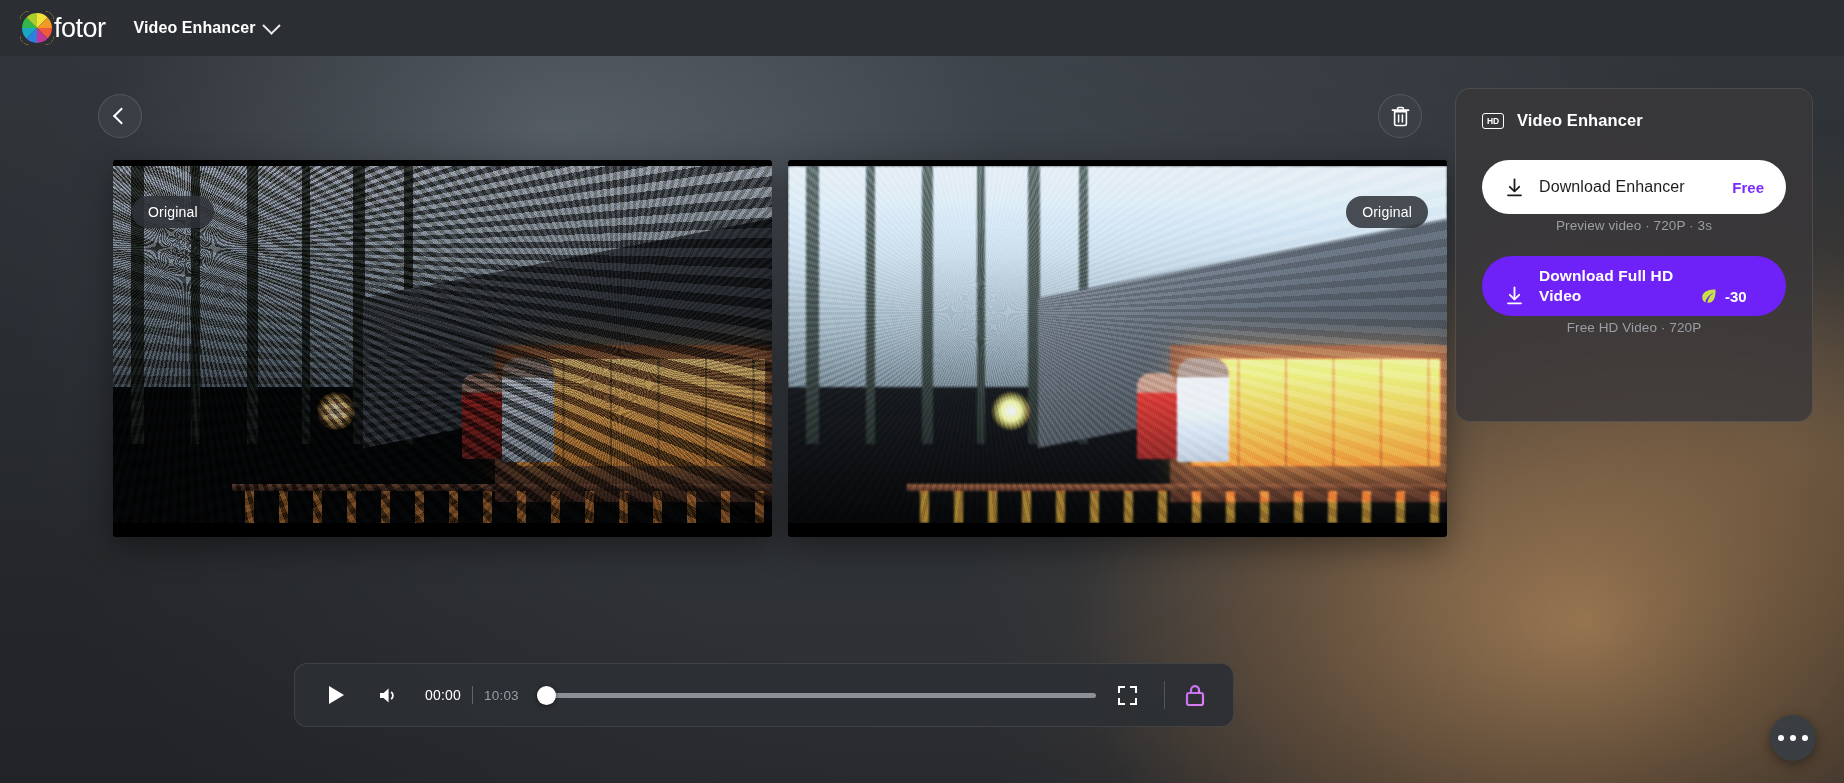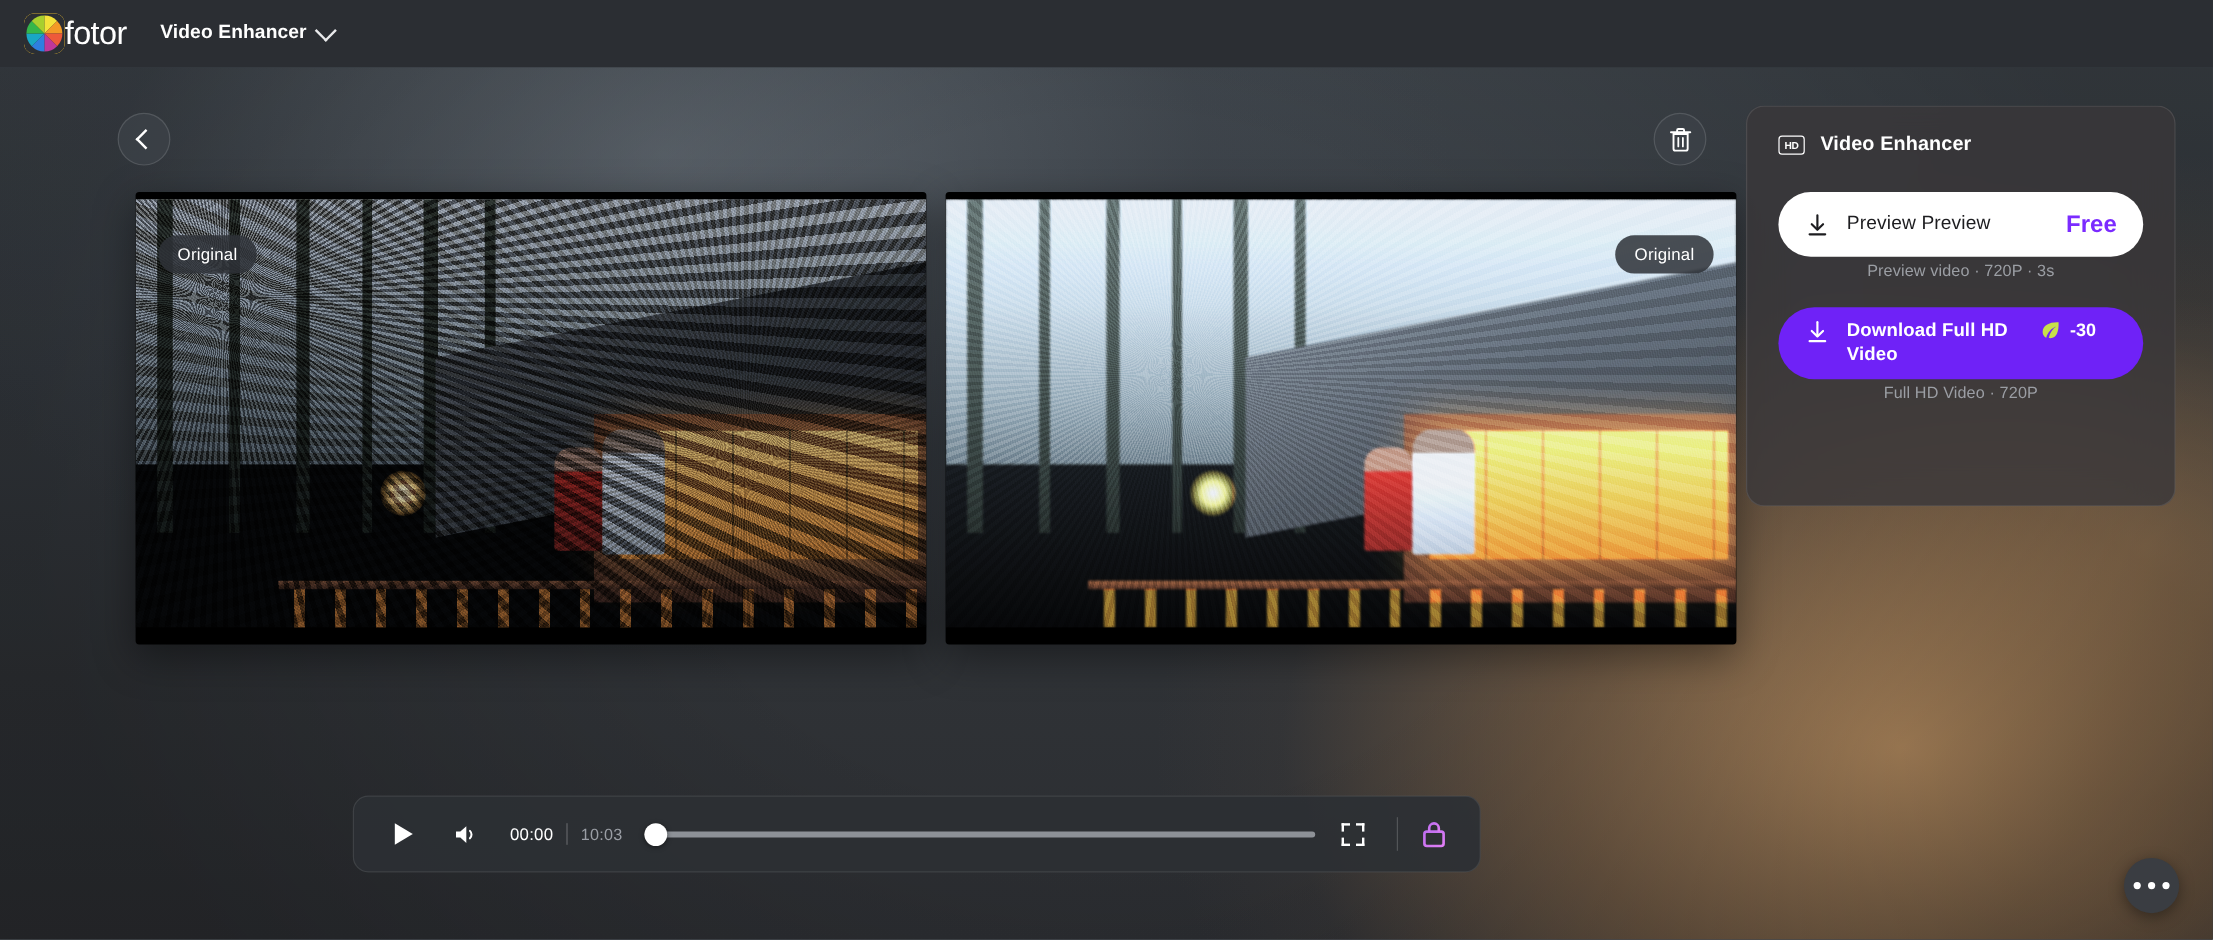--- a/index.html
+++ b/index.html
@@ -477,7 +477,7 @@
         <path d="M5.8 9.8l4.7 4.6 4.7-4.6" stroke="#1d1d20" stroke-width="1.8" fill="none" stroke-linecap="round" stroke-linejoin="round"></path>
         <path d="M4 18.3h13" stroke="#1d1d20" stroke-width="1.8" stroke-linecap="round"></path>
       </svg>
-      <span class="lbl">Preview Preview</span>
+      <span class="lbl">Download Enhancer</span>
       <span class="price">Free</span>
     </div>
 

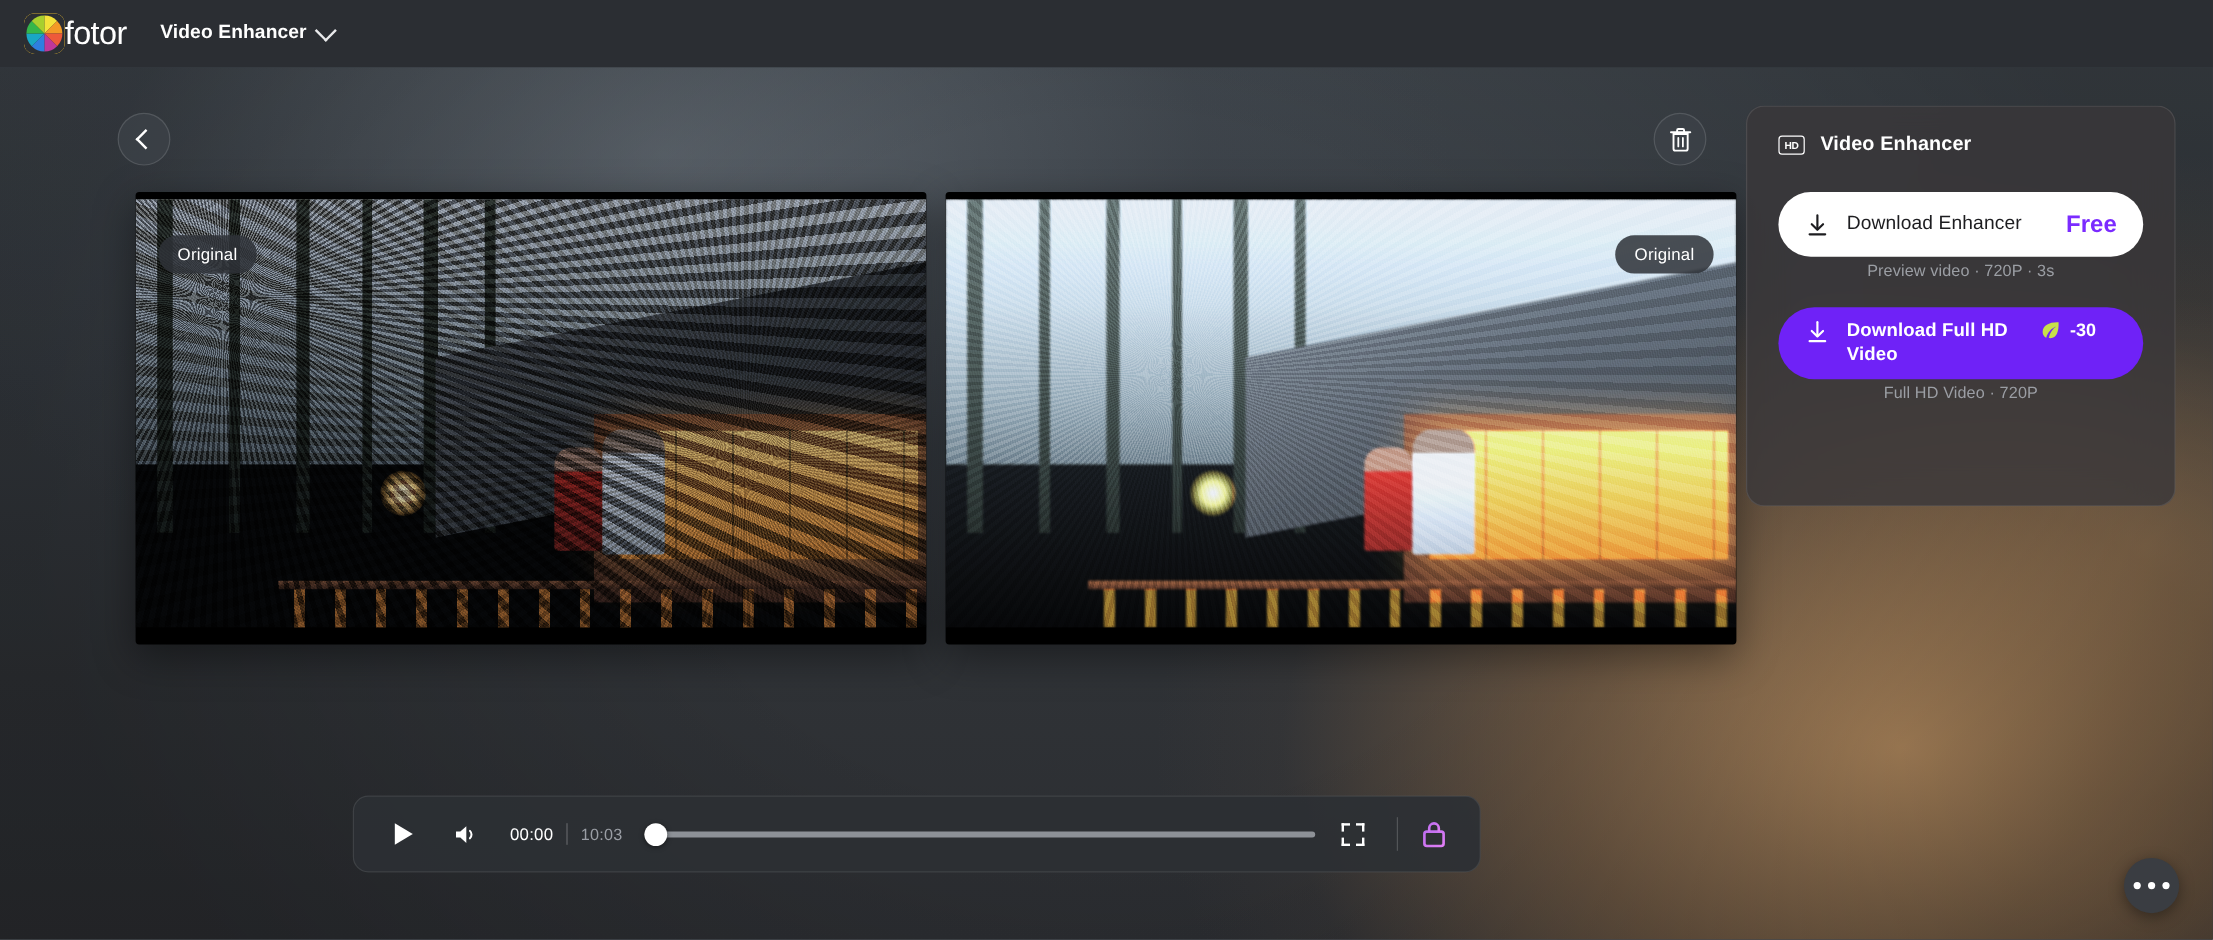--- a/index.html
+++ b/index.html
@@ -271,7 +271,7 @@
   }
   .btn-preview .dl { margin-right: 14px; }
   .btn-preview .lbl { color:#1d1d20; font-size:16px; font-weight:500; flex:1 1 auto; letter-spacing:.1px; }
-  .btn-preview .price { color:#7b2bff; font-size:20px; font-weight:700; }
+  .btn-preview .price { color:#7b2bff; font-size:15px; font-weight:700; }
 
   .cap {
     margin-top: 4px;

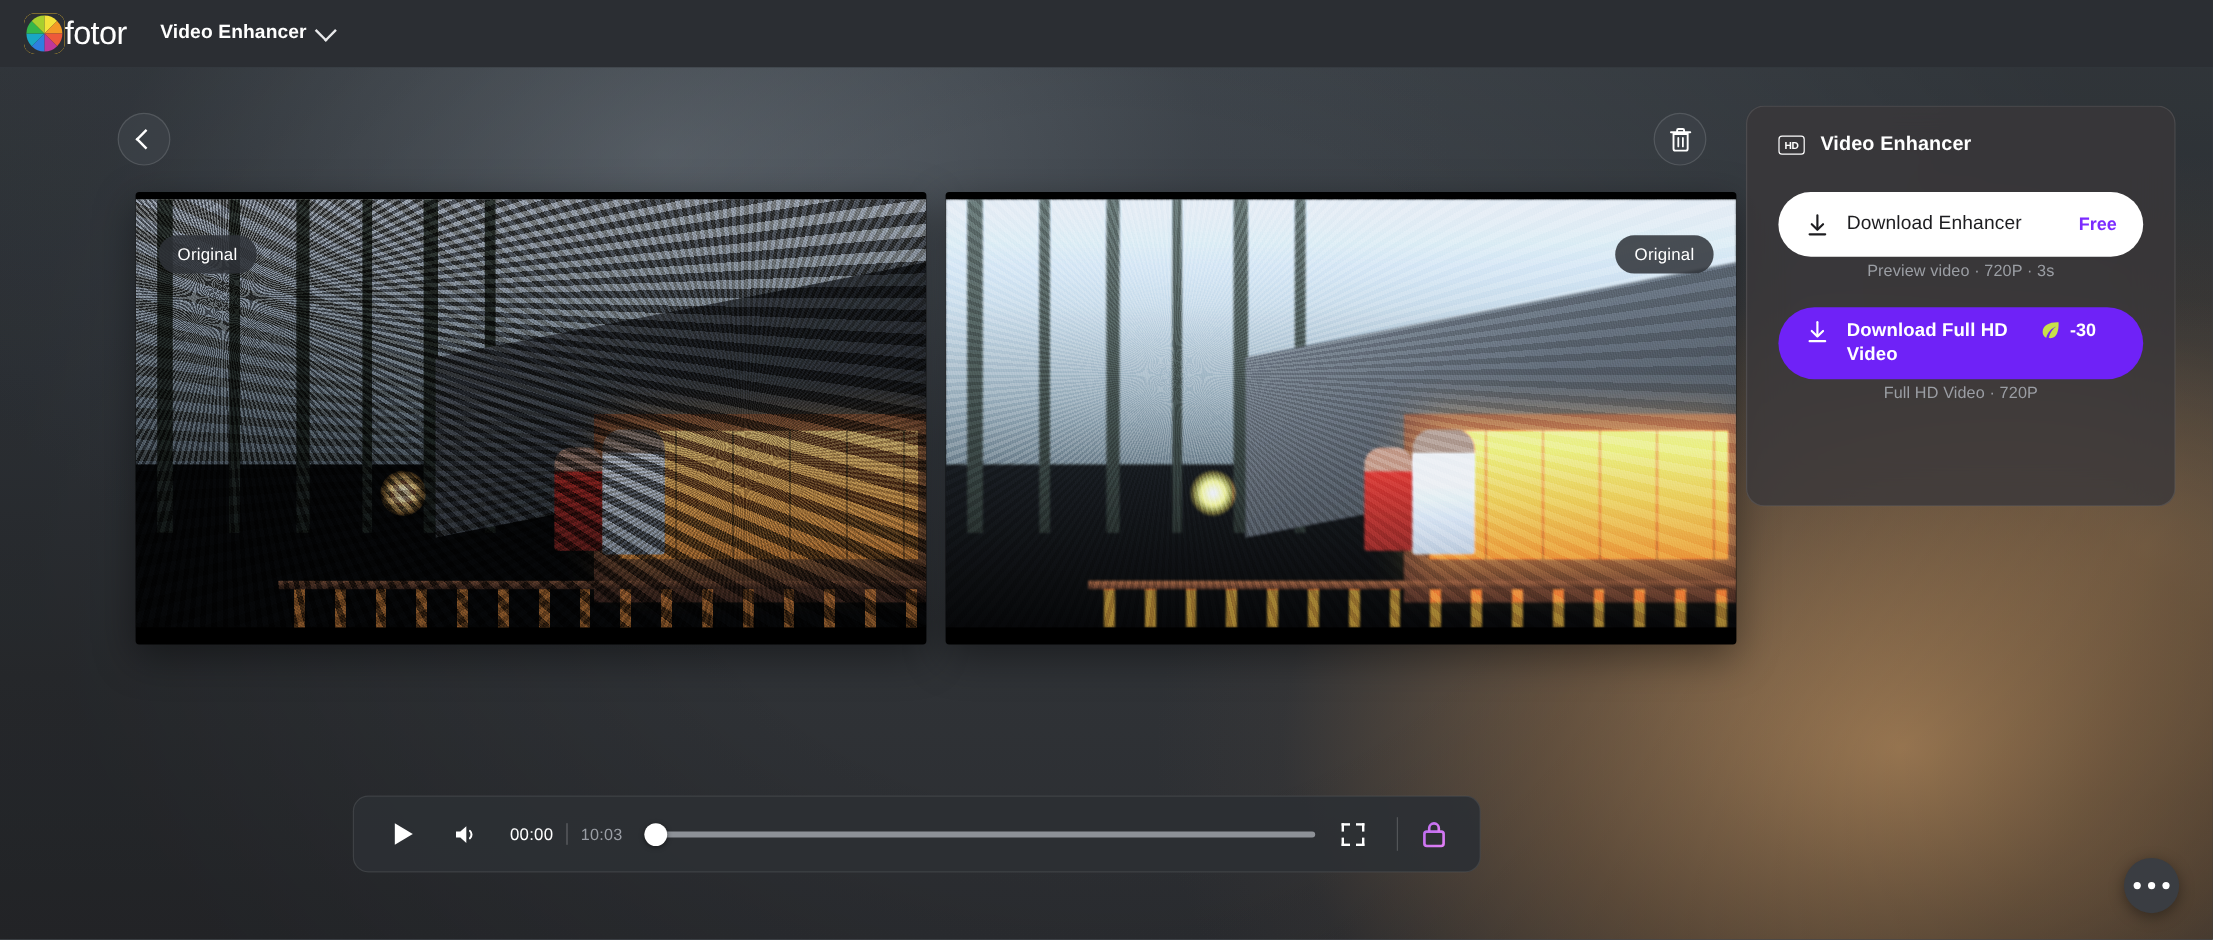--- a/index.html
+++ b/index.html
@@ -283,7 +283,7 @@
     margin-top: 23px;
     min-height: 60px; width: 100%;
     background: #6f22f7; border-radius: 999px;
-    display:flex; align-items:flex-start;
+    display:flex; align-items:flex-end;
     padding: 10px 22px;
     cursor: pointer;
   }

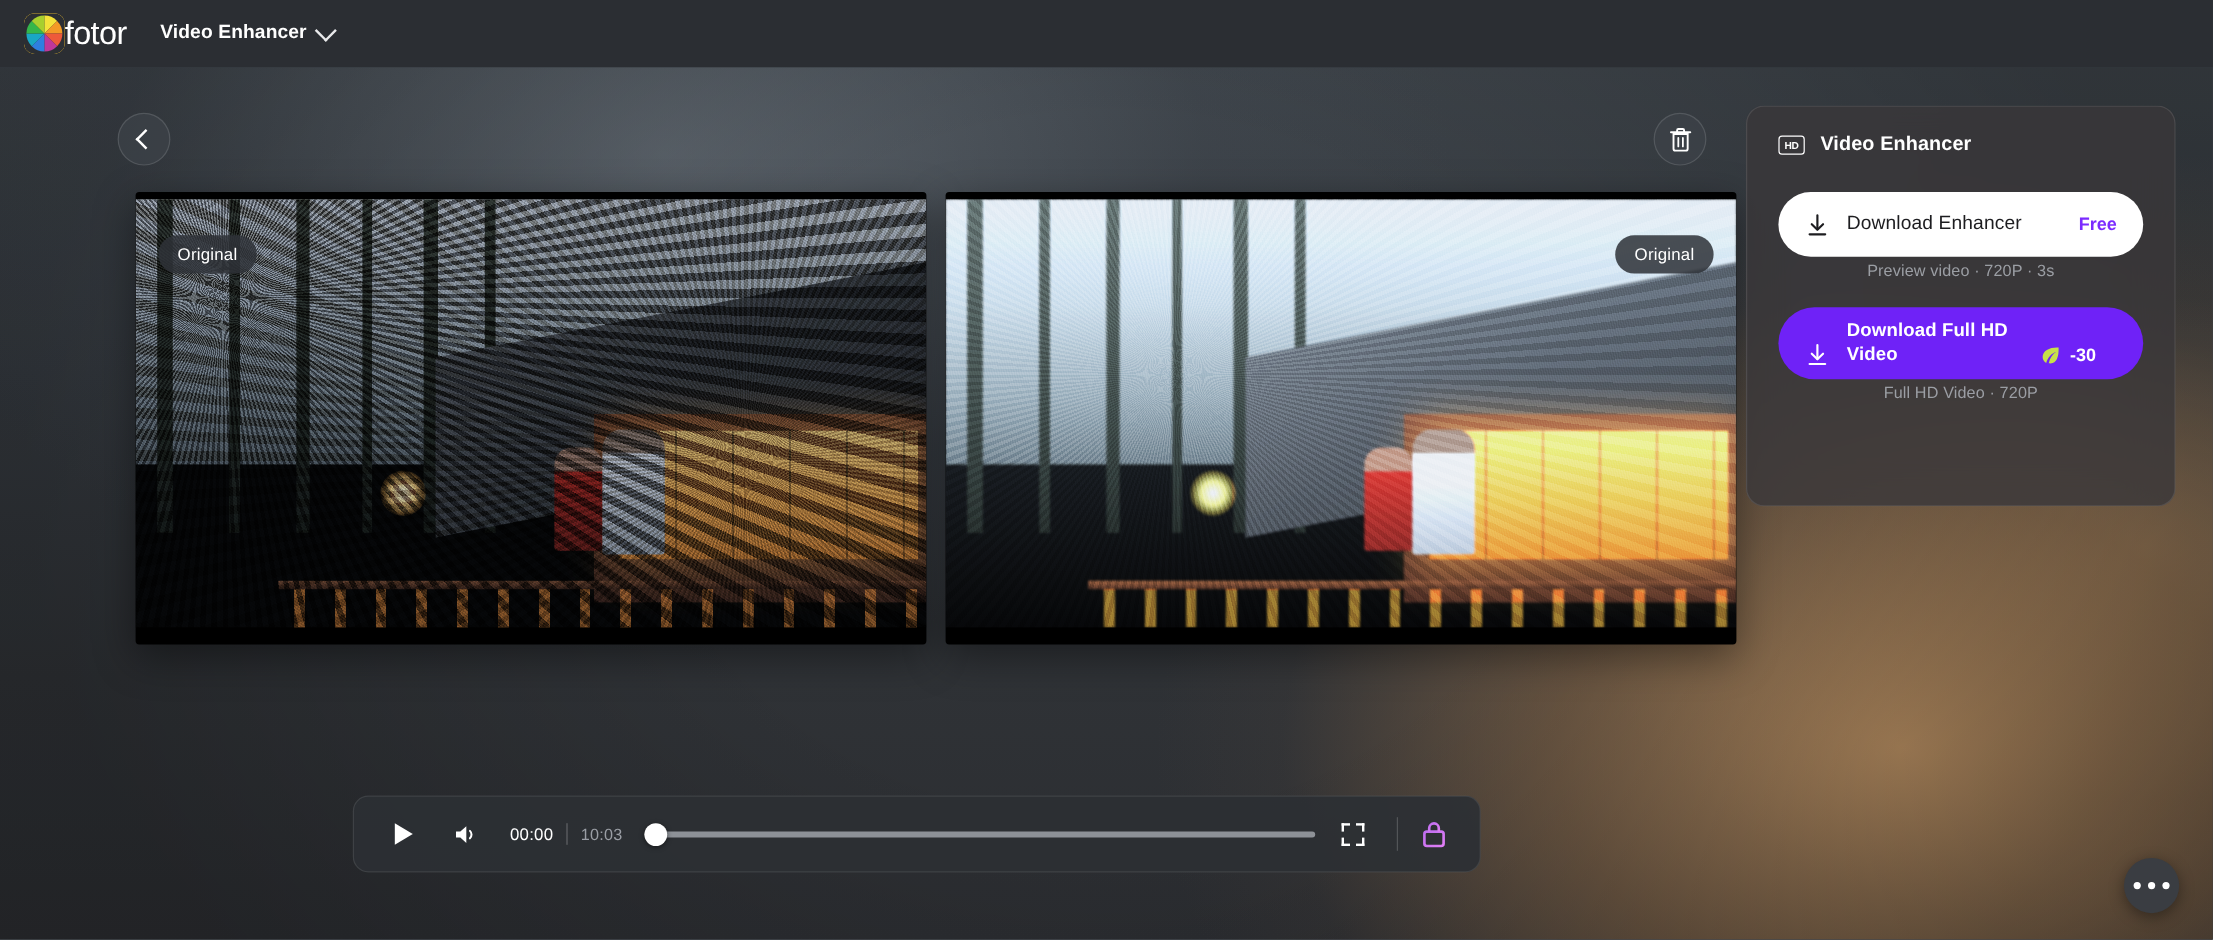--- a/index.html
+++ b/index.html
@@ -498,7 +498,7 @@
       </span>
     </div>
 
-    <div class="cap">Full HD Video · 720P</div>
+    <div class="cap">Free HD Video · 720P</div>
   </div>
 
   <div class="fab">

